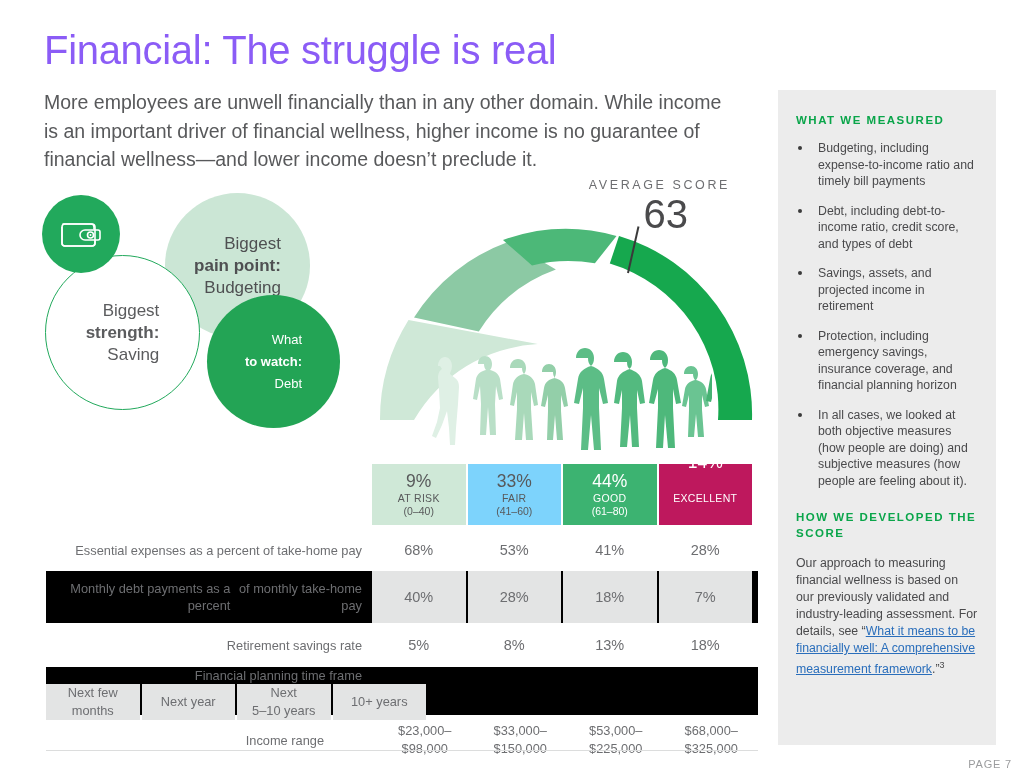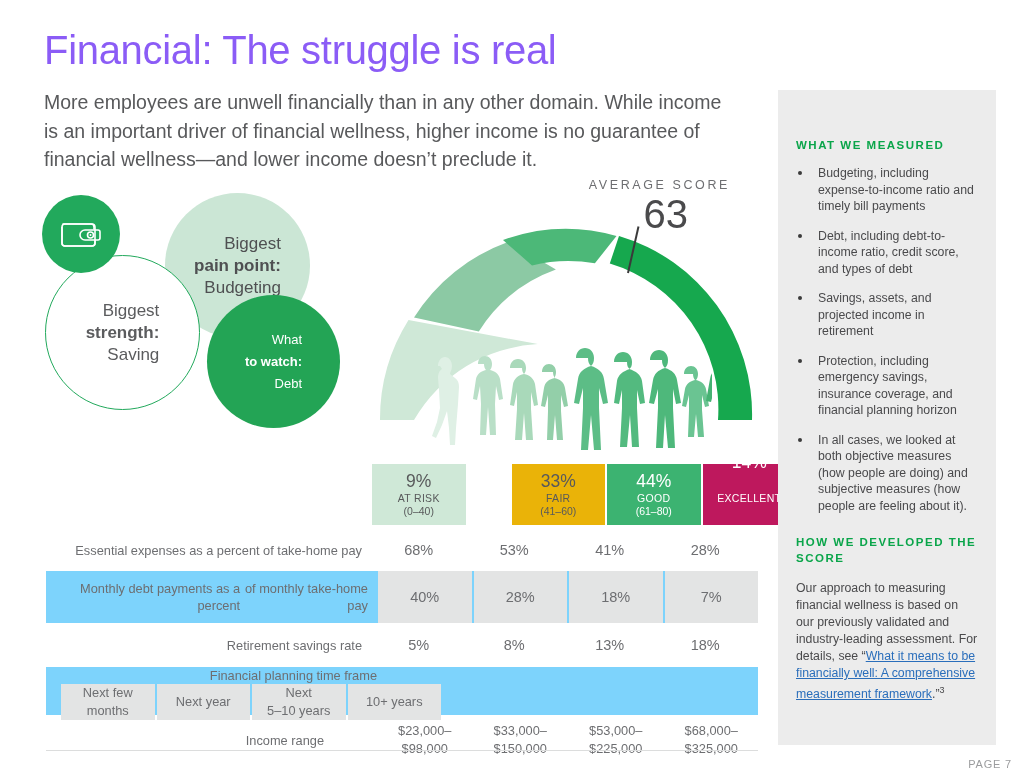--- a/index.html
+++ b/index.html
@@ -97,7 +97,7 @@
   }
   .side-head {
     color: #0aa54a; font-size: 11.5px; font-weight: 700;
-    letter-spacing: 1.5px; line-height: 16px; margin-bottom: 12px; margin-top: 25px;
+    letter-spacing: 1.5px; line-height: 16px; margin-bottom: 12px;
   }
   .bullets { list-style: none; }
   .bullets li {

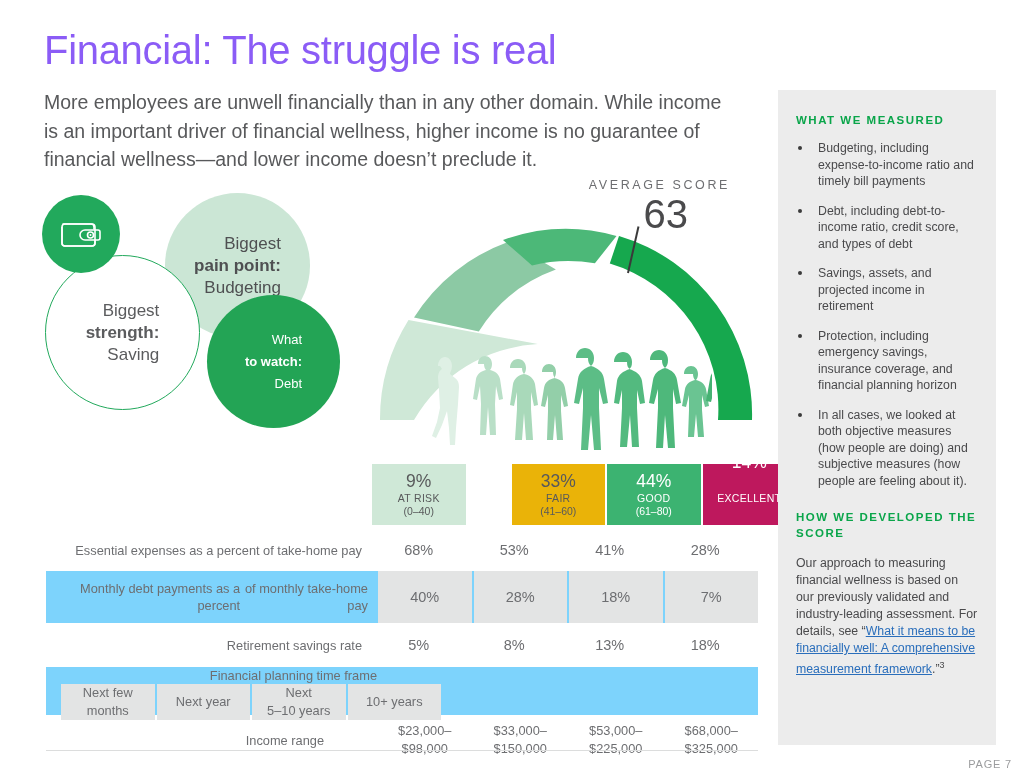--- a/index.html
+++ b/index.html
@@ -216,7 +216,7 @@
         <div class="nm">AT RISK</div>
         <div class="rg">(0–40)</div>
       </div>
-      <div class="band" style="background: #eab308; color: rgb(88, 89, 91); margin-left: 44px;">
+      <div class="band" style="background: #7dd3fc; color: rgb(88, 89, 91);">
         <div class="pct">33%</div>
         <div class="nm">FAIR</div>
         <div class="rg">(41–60)</div>

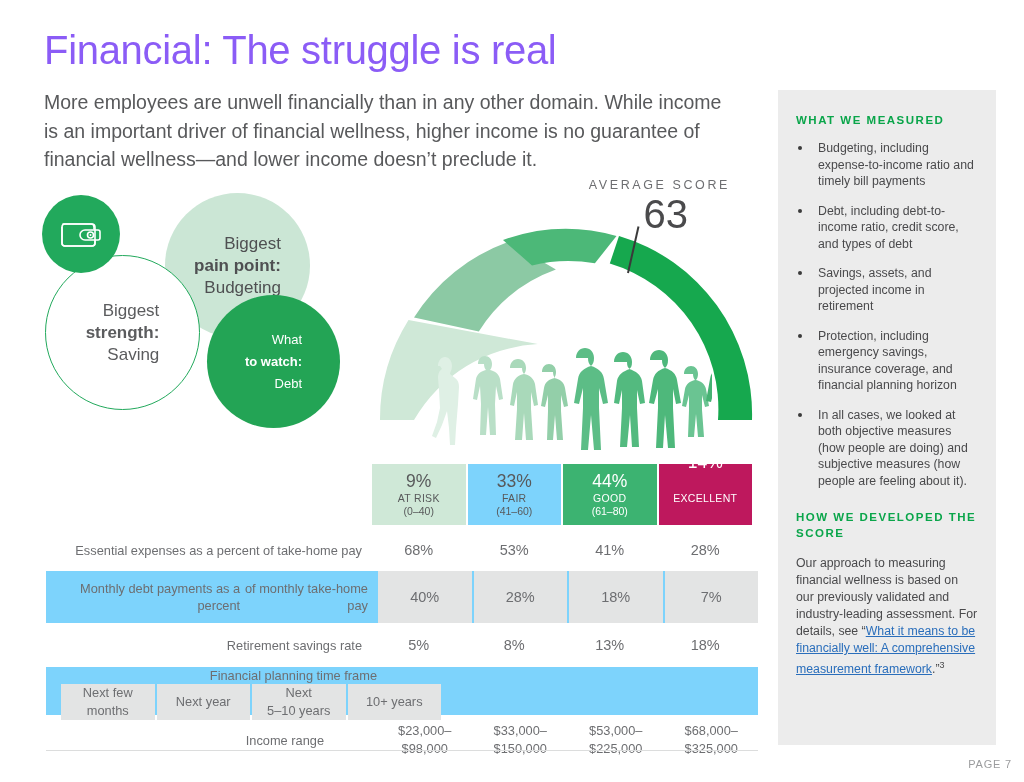--- a/index.html
+++ b/index.html
@@ -74,7 +74,7 @@
   
   #tbl { position: absolute; left: 46px; top: 529px; width: 712px; }
   .trow { display: flex; align-items: stretch; }
-  .trow.alt { background: #7dd3fc; padding-left: 15px; }
+  .trow.alt { background: #000000; }
   .tlabel {
     width: 326px; padding-right: 10px; text-align: right;
     display: flex; align-items: center; justify-content: flex-end;

